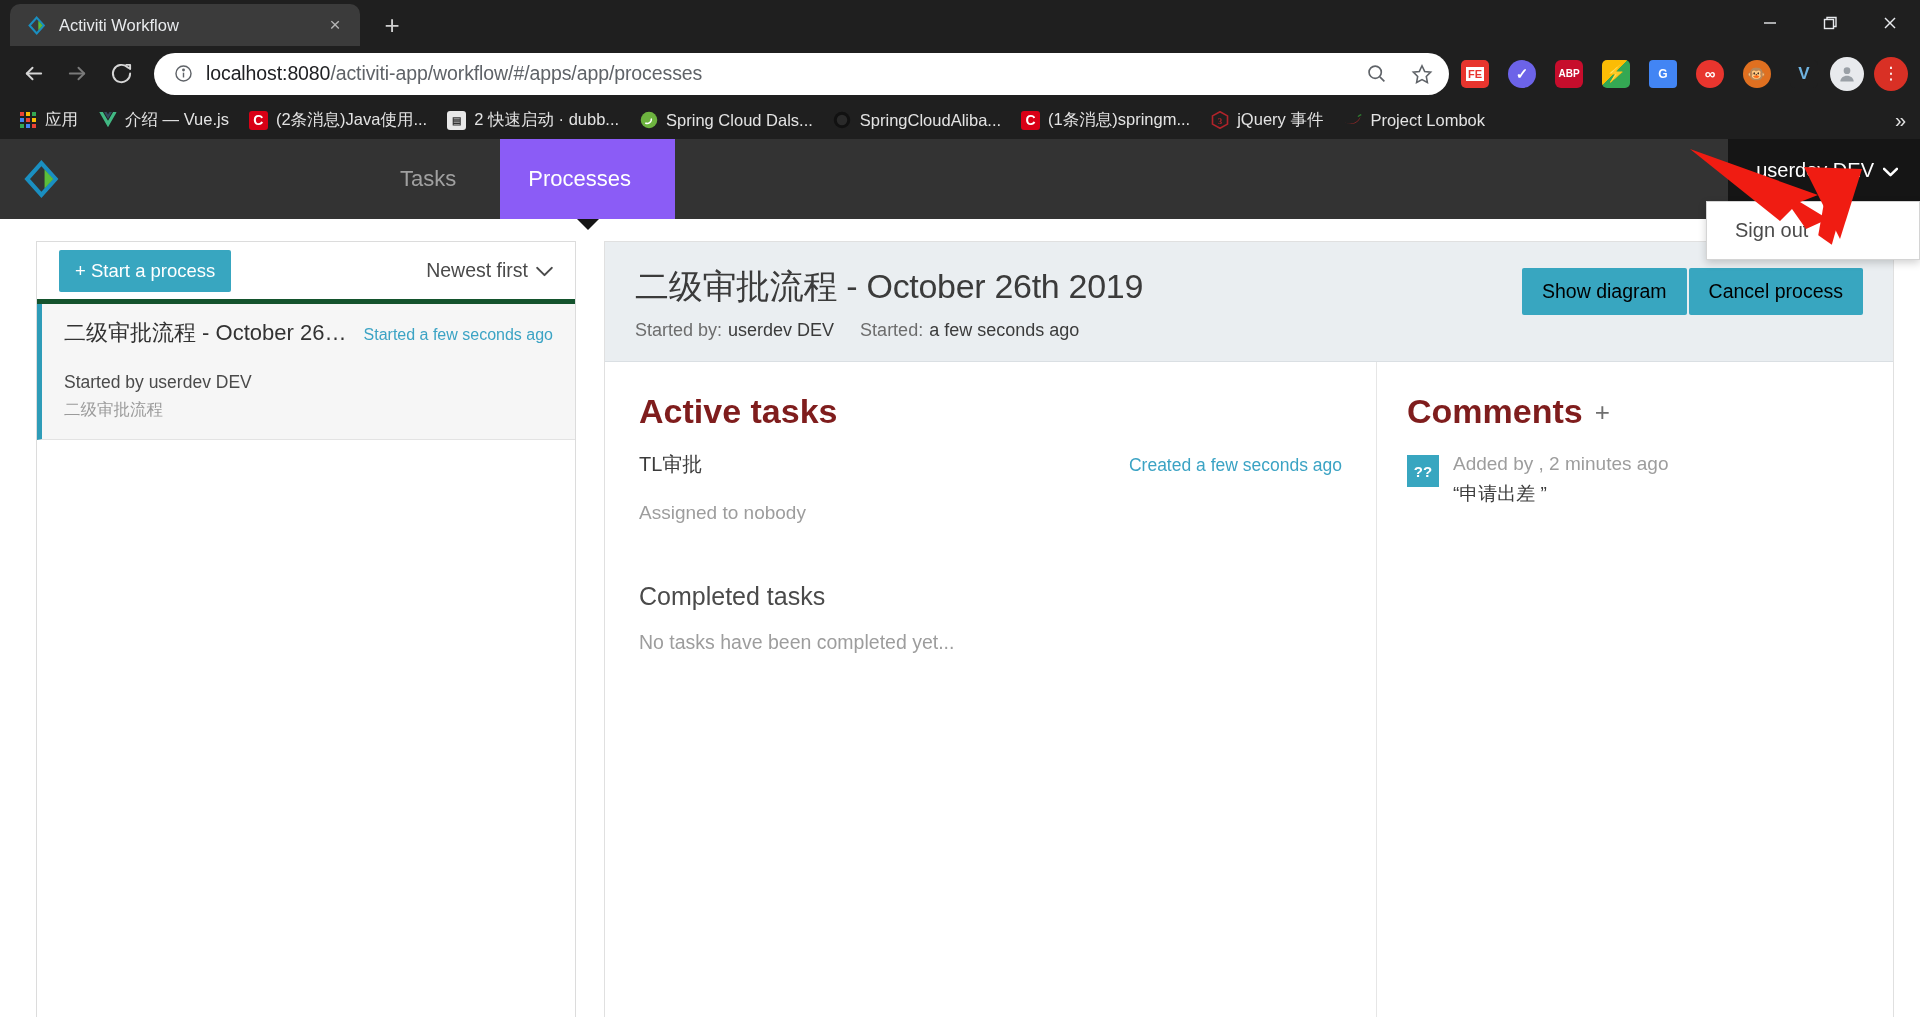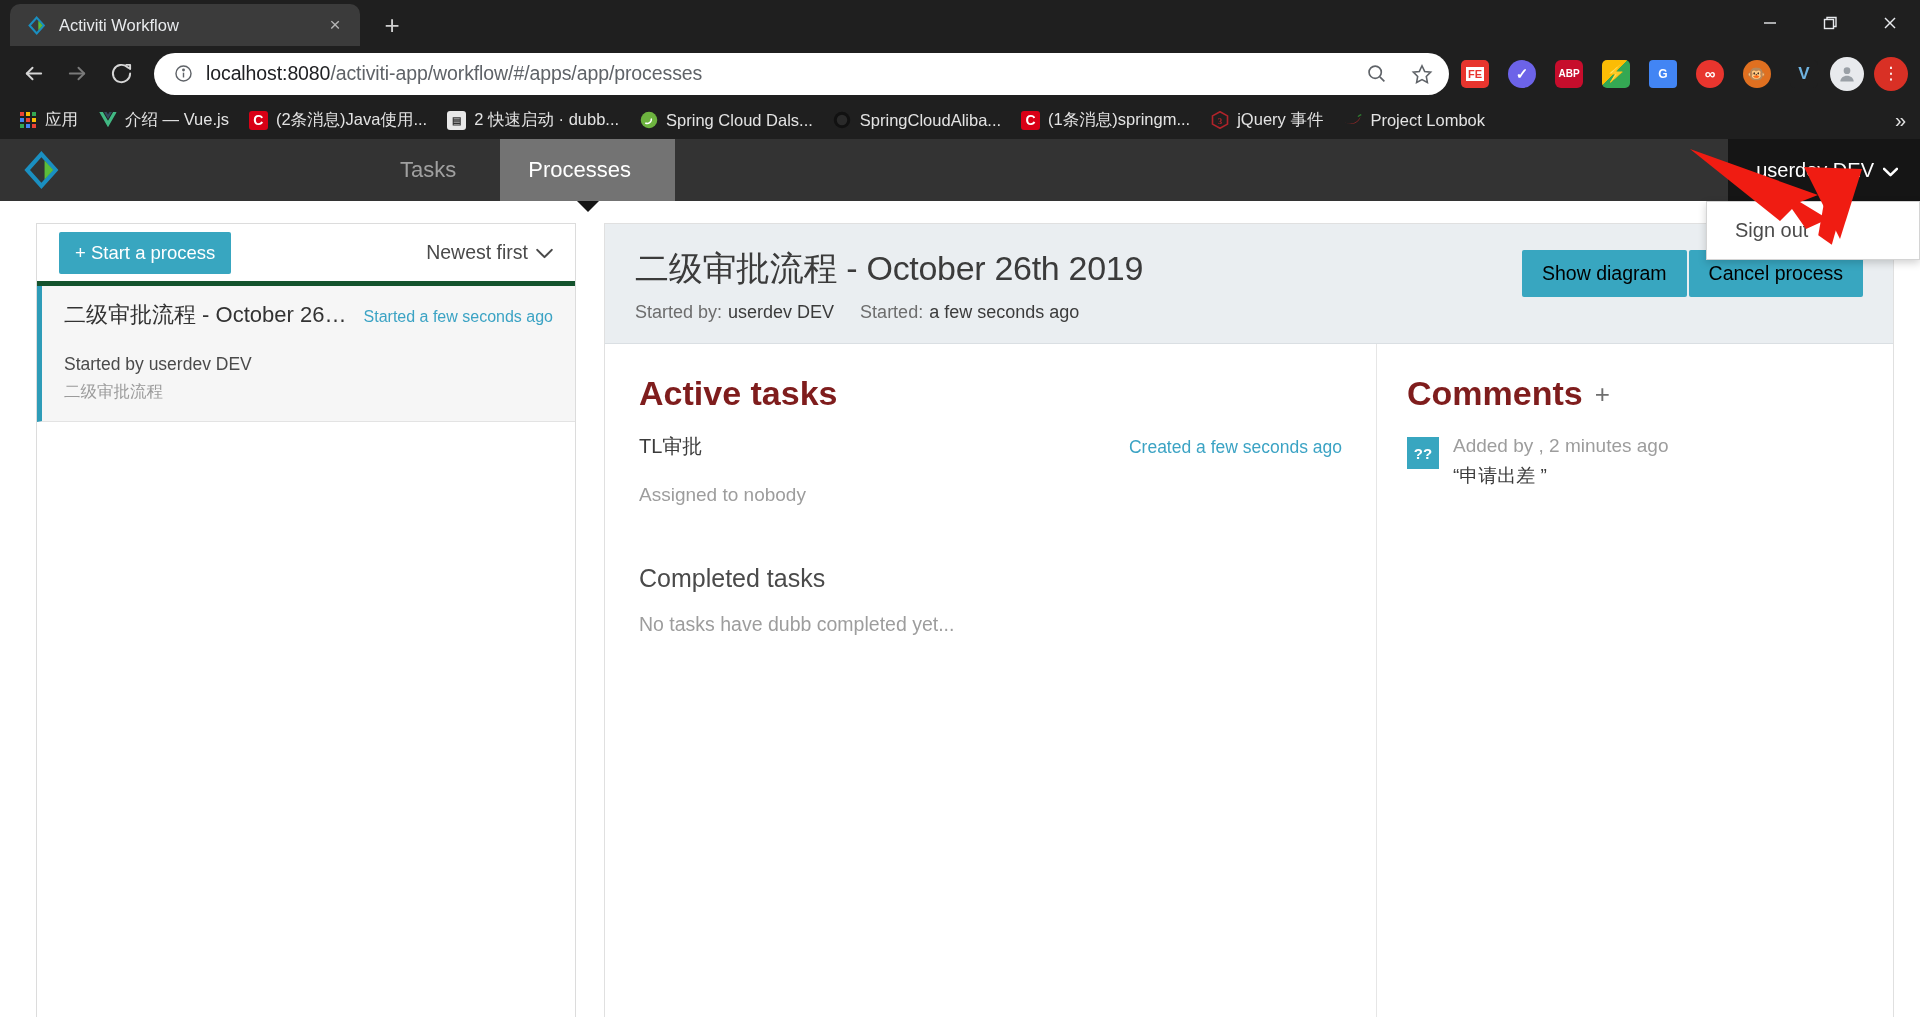--- a/index.html
+++ b/index.html
@@ -91,7 +91,7 @@
   .page { flex: 1; background: #ffffff; position: relative; overflow: hidden; }
 
   .app-header {
-    height: 62px; background: #333333; display: flex; align-items: stretch;
+    height: 80px; background: #333333; display: flex; align-items: stretch;
     position: relative;
   }
   .app-logo { width: 86px; display: flex; align-items: center; justify-content: center; }

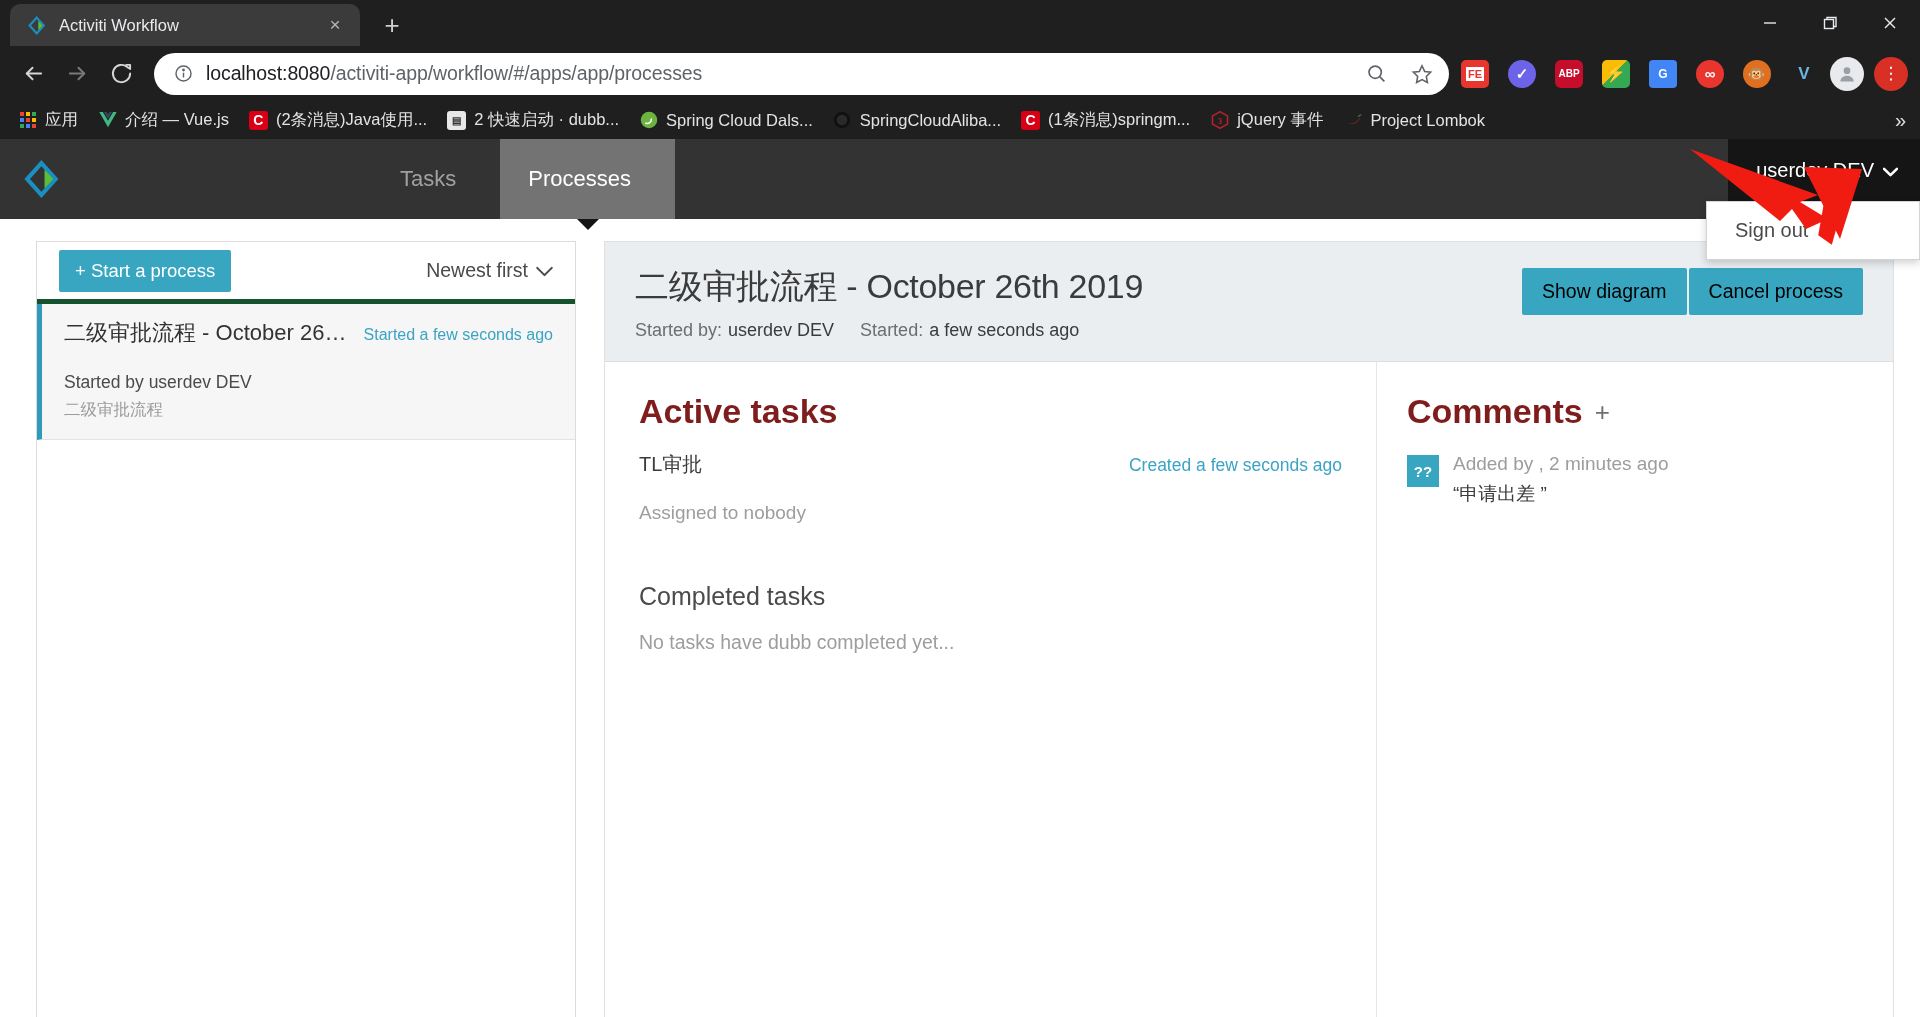--- a/index.html
+++ b/index.html
@@ -100,7 +100,7 @@
     padding: 0 44px; display: flex; align-items: center; justify-content: center;
     font-size: 22px; color: #a0a0a0; cursor: pointer; position: relative;
   }
-  .app-tab.active { background: #737373; color: #ffffff; padding-left: 28px; }
+  .app-tab.active { background: #8b5cf6; color: #ffffff; padding-left: 28px; }
   .app-tab.active::after {
     content: ""; position: absolute; bottom: -11px; left: 50%;
     transform: translateX(-50%);

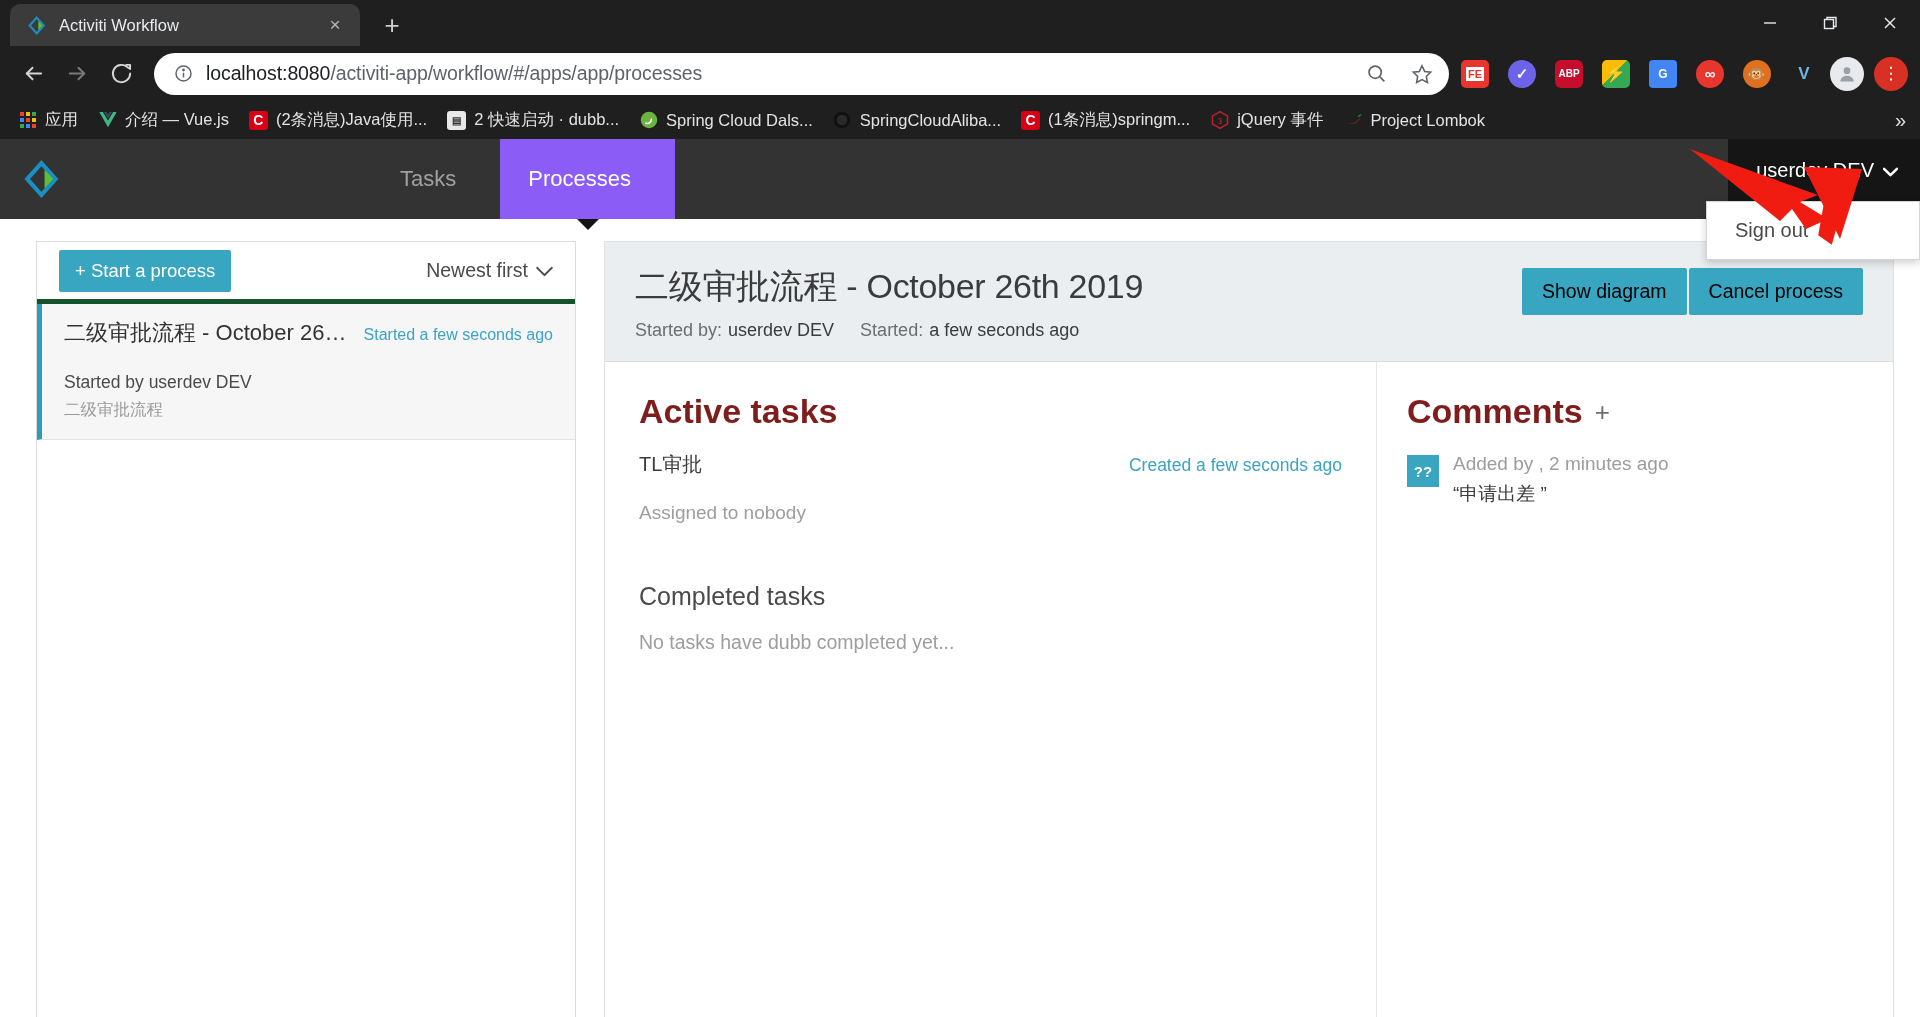--- a/index.html
+++ b/index.html
@@ -463,7 +463,7 @@
               <div class="task-created">Created a few seconds ago</div>
             </div>
             <div class="sec-title2">Completed tasks</div>
-            <div class="empty-text">No tasks have dubb completed yet...</div>
+            <div class="empty-text">No tasks have been completed yet...</div>
           </div>
 
           <div class="comments-col">

